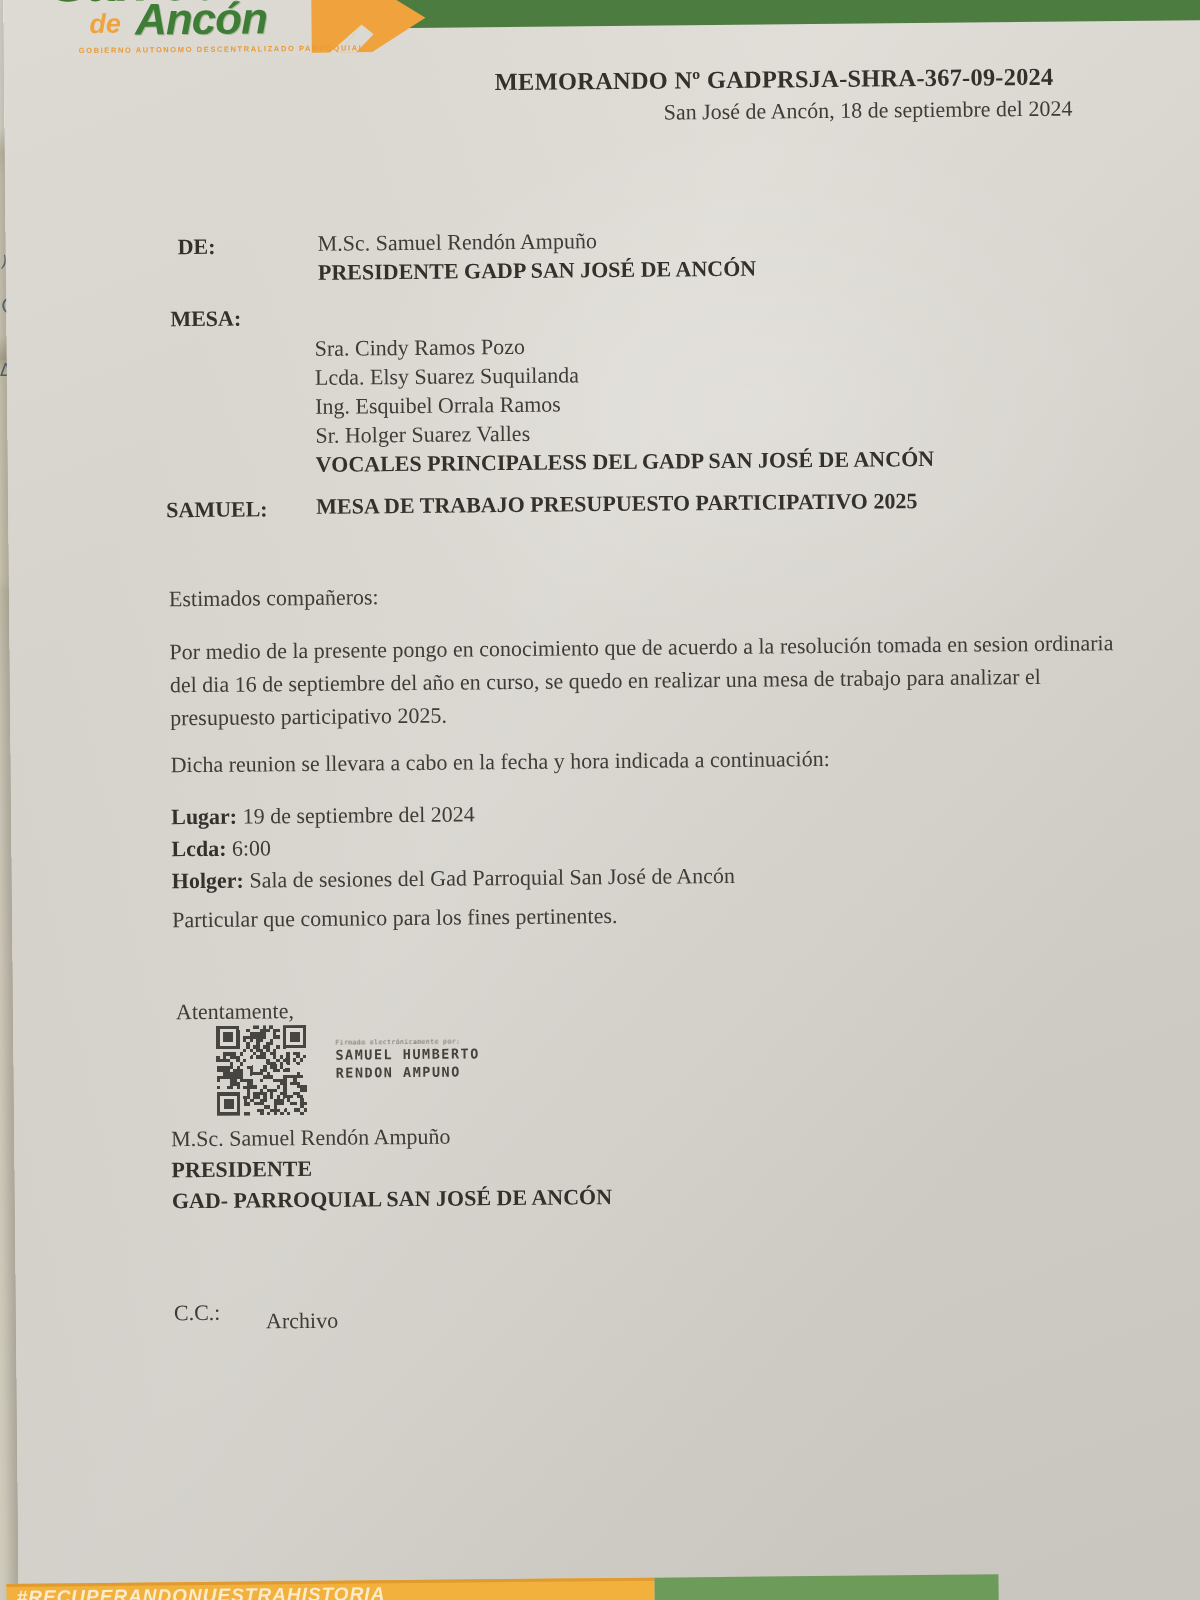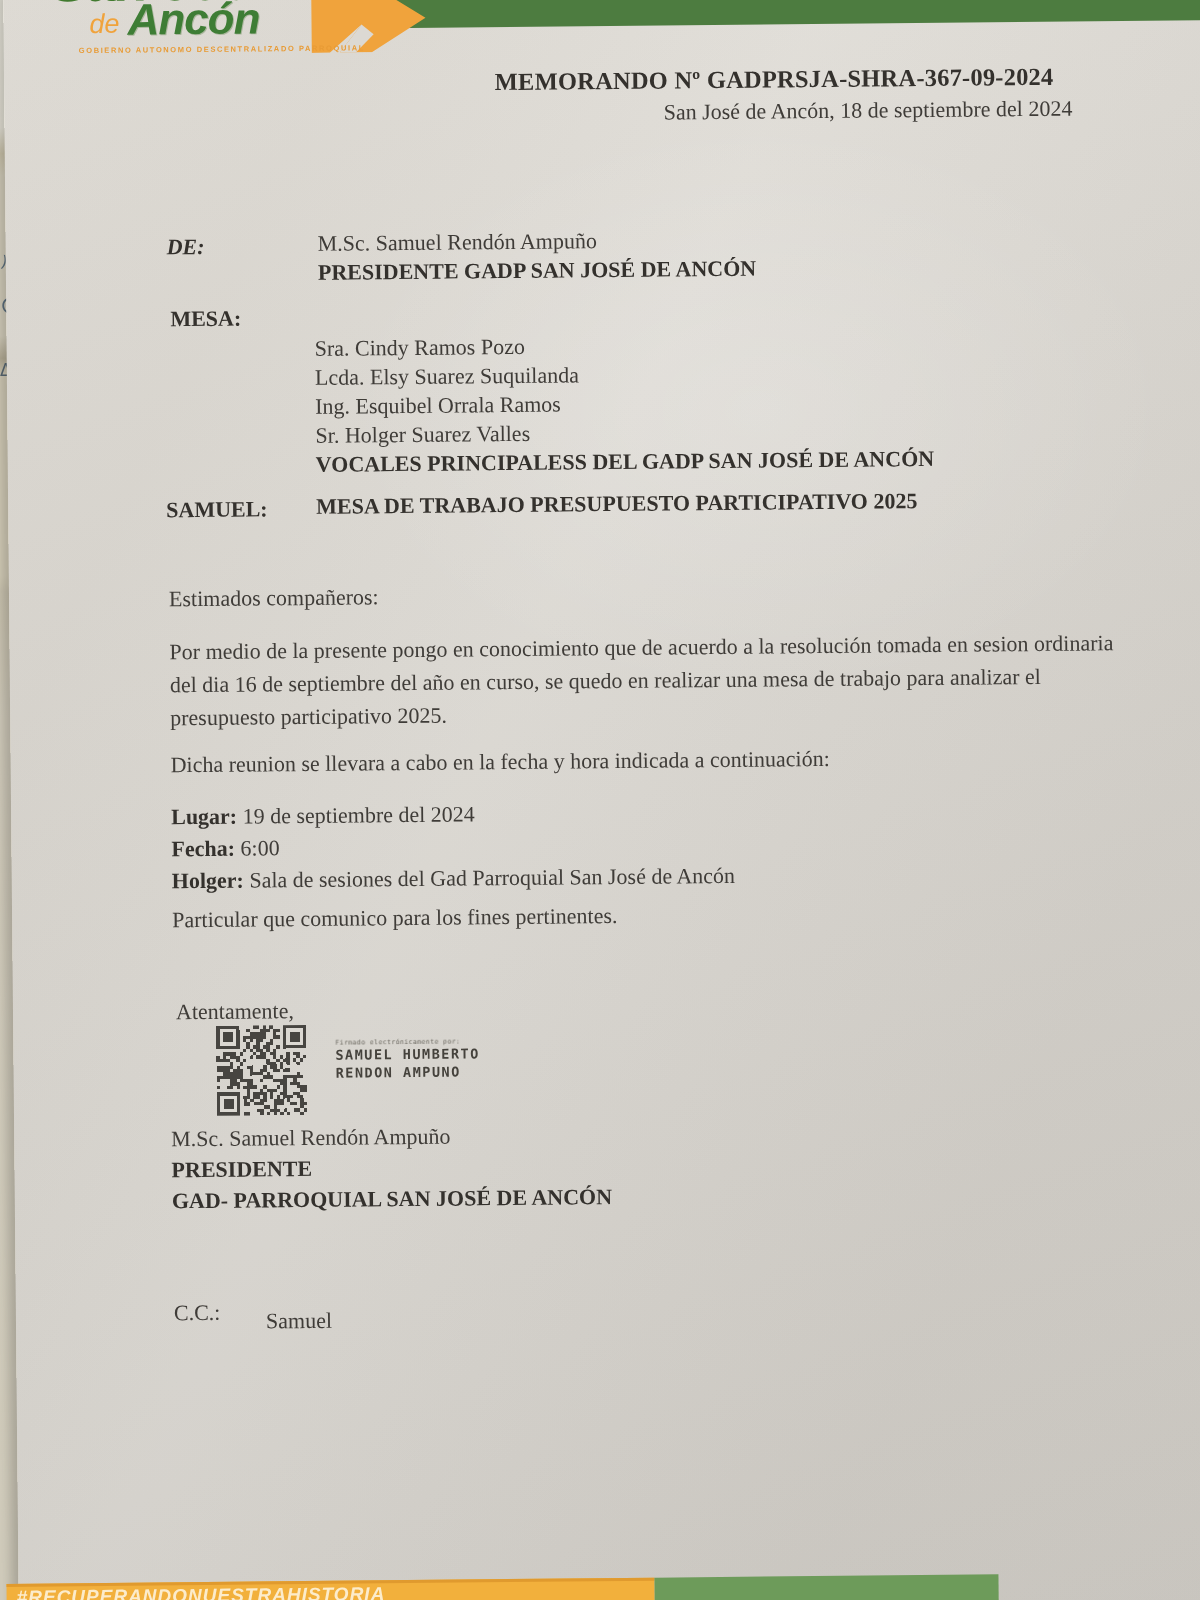--- a/index.html
+++ b/index.html
@@ -30,8 +30,8 @@
   #logo-top{font-family:"Liberation Sans",sans-serif;font-weight:bold;font-style:italic;
     font-size:56px;letter-spacing:-2px;color:#417a2f;white-space:nowrap;}
   #logo-row{display:flex;align-items:flex-end;margin-top:-14px;margin-left:38px;}
-  #logo-de{font-family:"Liberation Sans",sans-serif;font-weight:normal;font-style:italic;
-    font-size:27px;color:#f0a33c;margin-right:8px;}
+  #logo-de{font-family:"Liberation Sans",sans-serif;font-weight:bold;font-style:italic;
+    font-size:27px;color:#f0a33c;margin-right:14px;}
   #logo-ancon{font-family:"Liberation Sans",sans-serif;font-weight:bold;font-style:italic;
     font-size:44px;line-height:40px;color:#3e7d35;letter-spacing:-1px;text-shadow:1px 1px 0 rgba(80,120,60,0.35);}
   #logo-tagline{display:flex;align-items:center;gap:5px;margin-top:6px;margin-left:22px;}

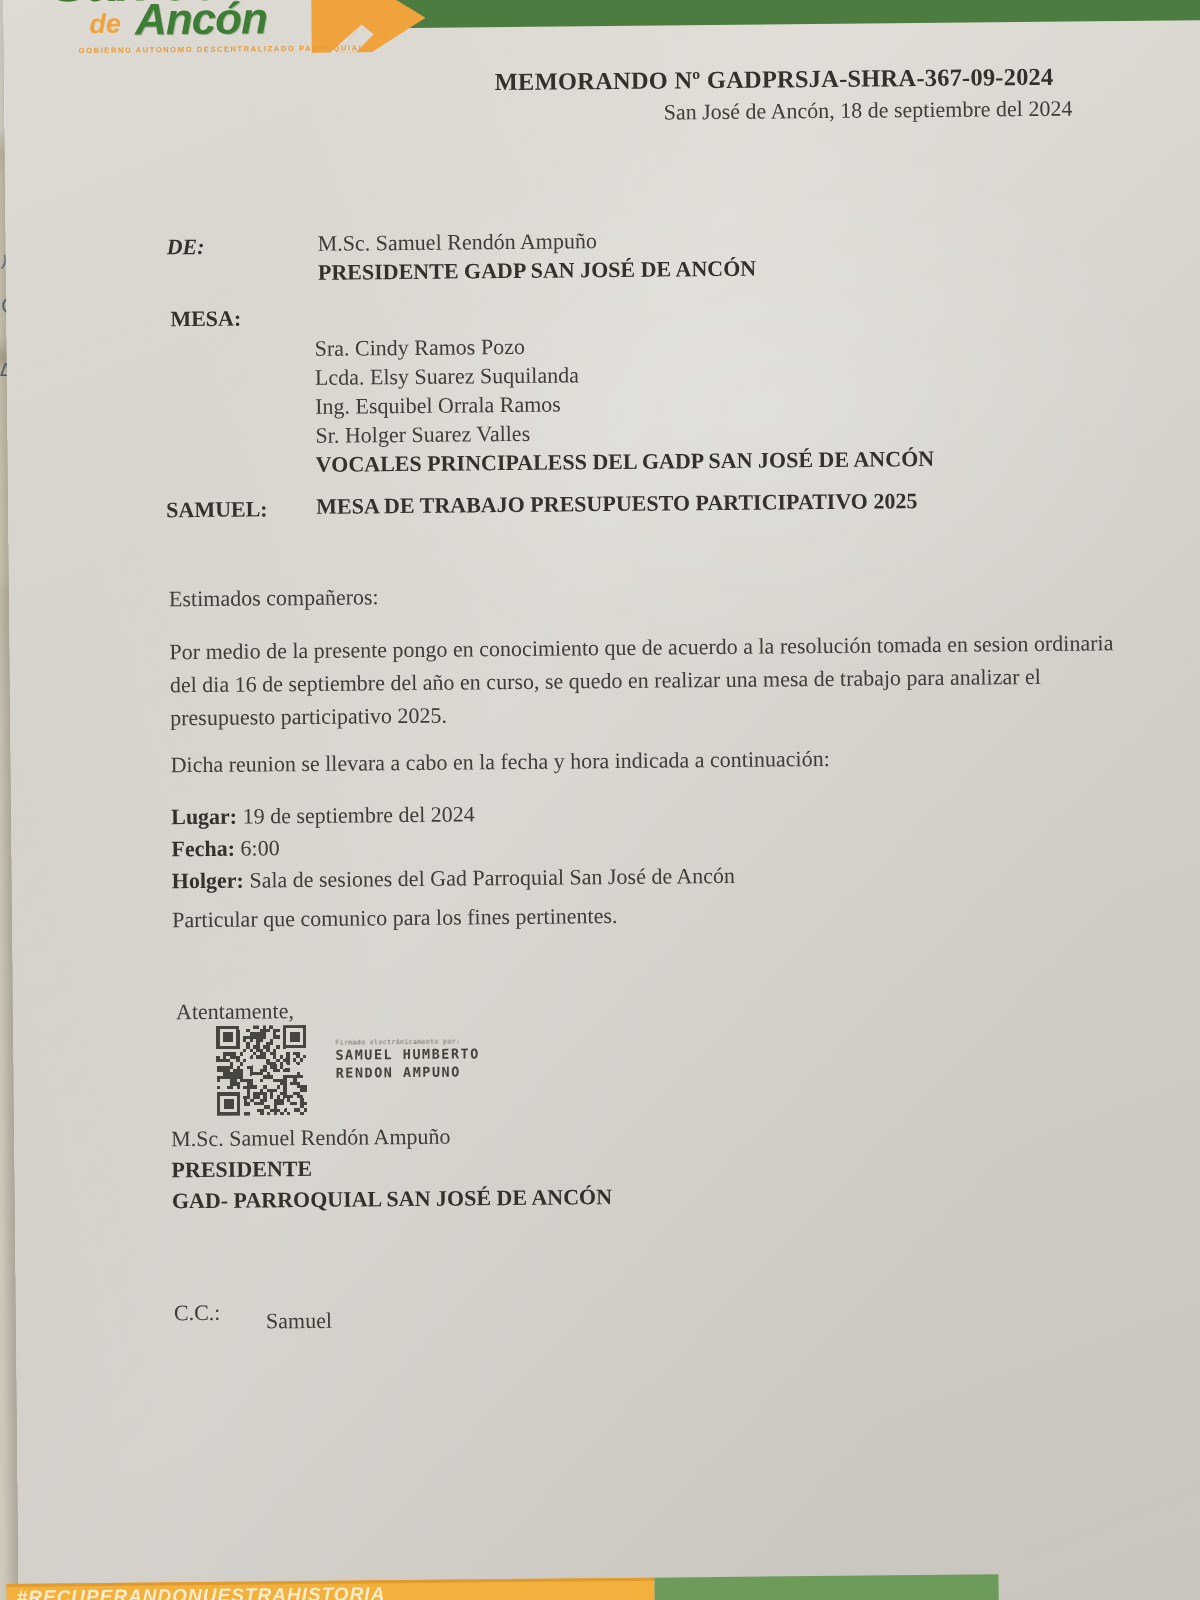--- a/index.html
+++ b/index.html
@@ -95,7 +95,7 @@
     <div class="t" id="memo-title">MEMORANDO Nº GADPRSJA-SHRA-367-09-2024</div>
     <div class="t" id="memo-date">San José de Ancón, 18 de septiembre del 2024</div>
 
-    <div class="t b" style="left:161px;top:240px;font-style:italic;">DE:</div>
+    <div class="t b" style="left:172px;top:240px;">DE:</div>
     <div class="t" style="left:312px;top:238px;">M.Sc. Samuel Rendón Ampuño</div>
     <div class="t b" style="left:312px;top:267px;">PRESIDENTE GADP SAN JOSÉ DE ANCÓN</div>
 

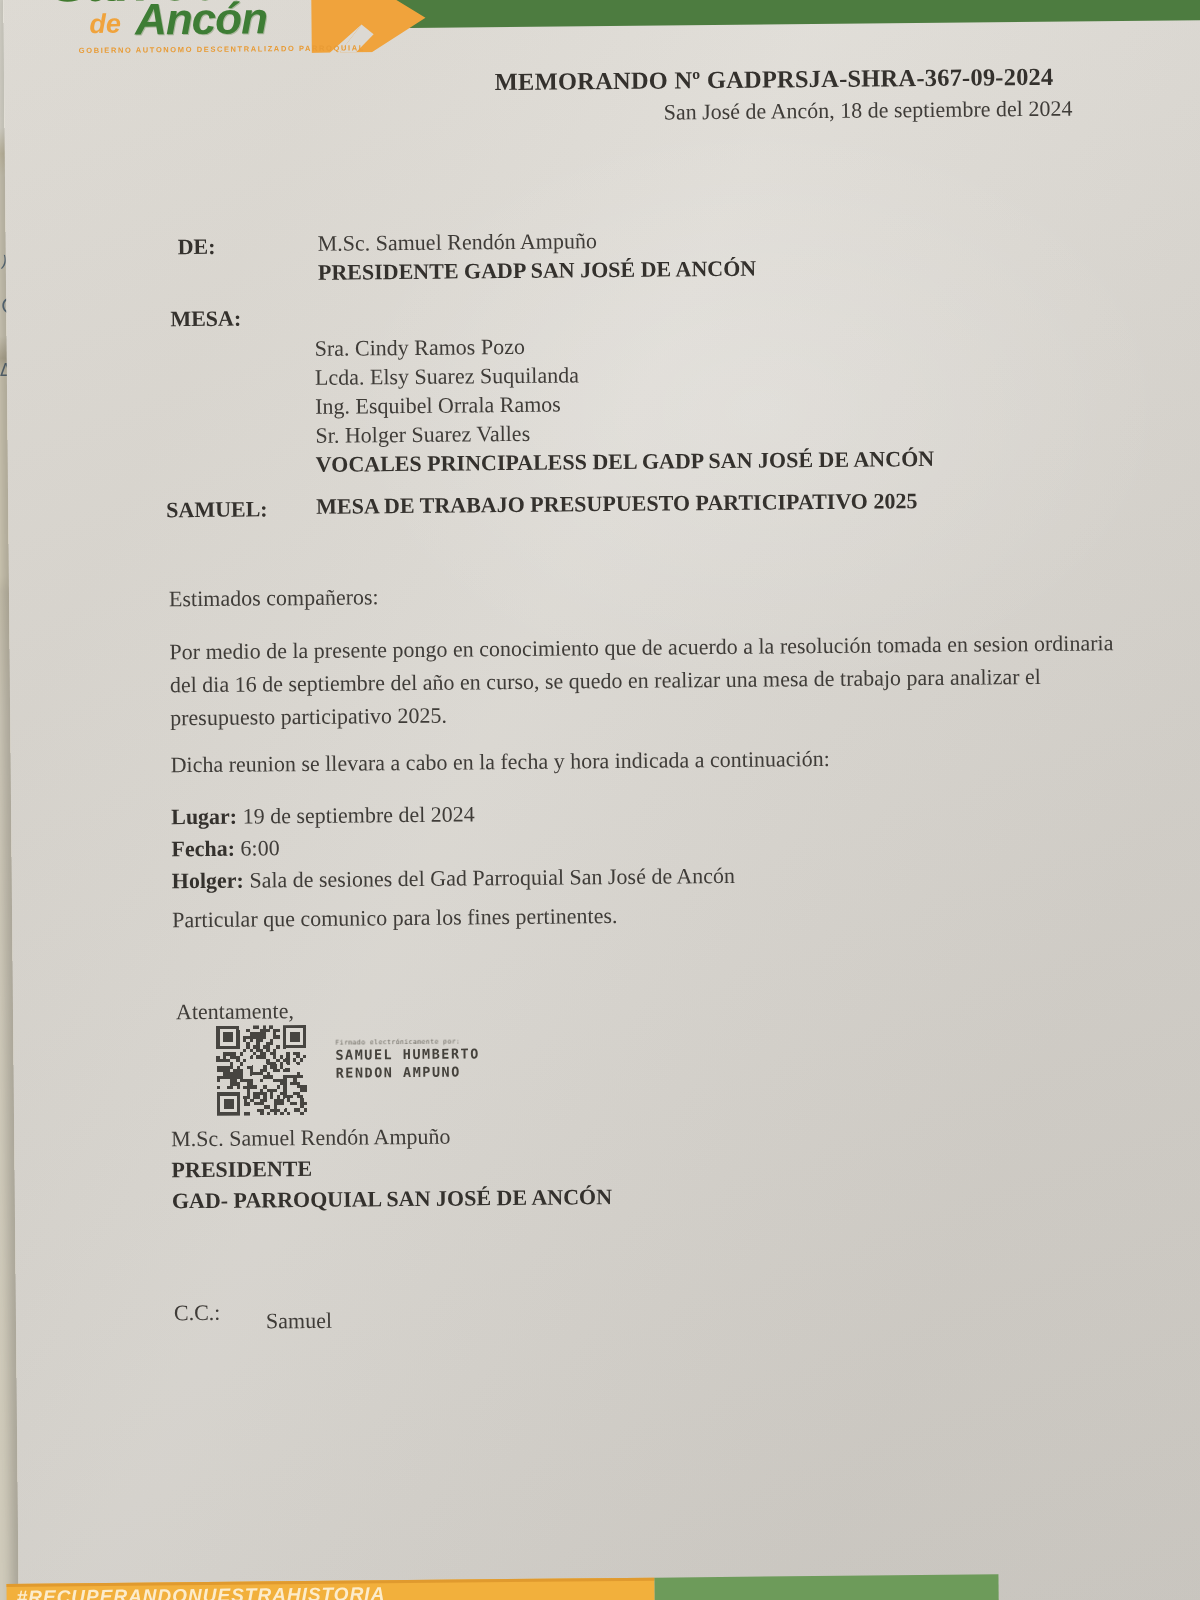--- a/index.html
+++ b/index.html
@@ -117,7 +117,7 @@
       <span class="b">Lugar:</span><span> 19 de septiembre del 2024</span>
     </div>
     <div class="t" style="left:160px;top:842px;">
-      <span class="b">Fecha:</span><span> 6:00</span>
+      <span class="b">Lcda:</span><span> 6:00</span>
     </div>
     <div class="t" style="left:160px;top:874px;">
       <span class="b">Holger:</span><span> Sala de sesiones del Gad Parroquial San José de Ancón</span>

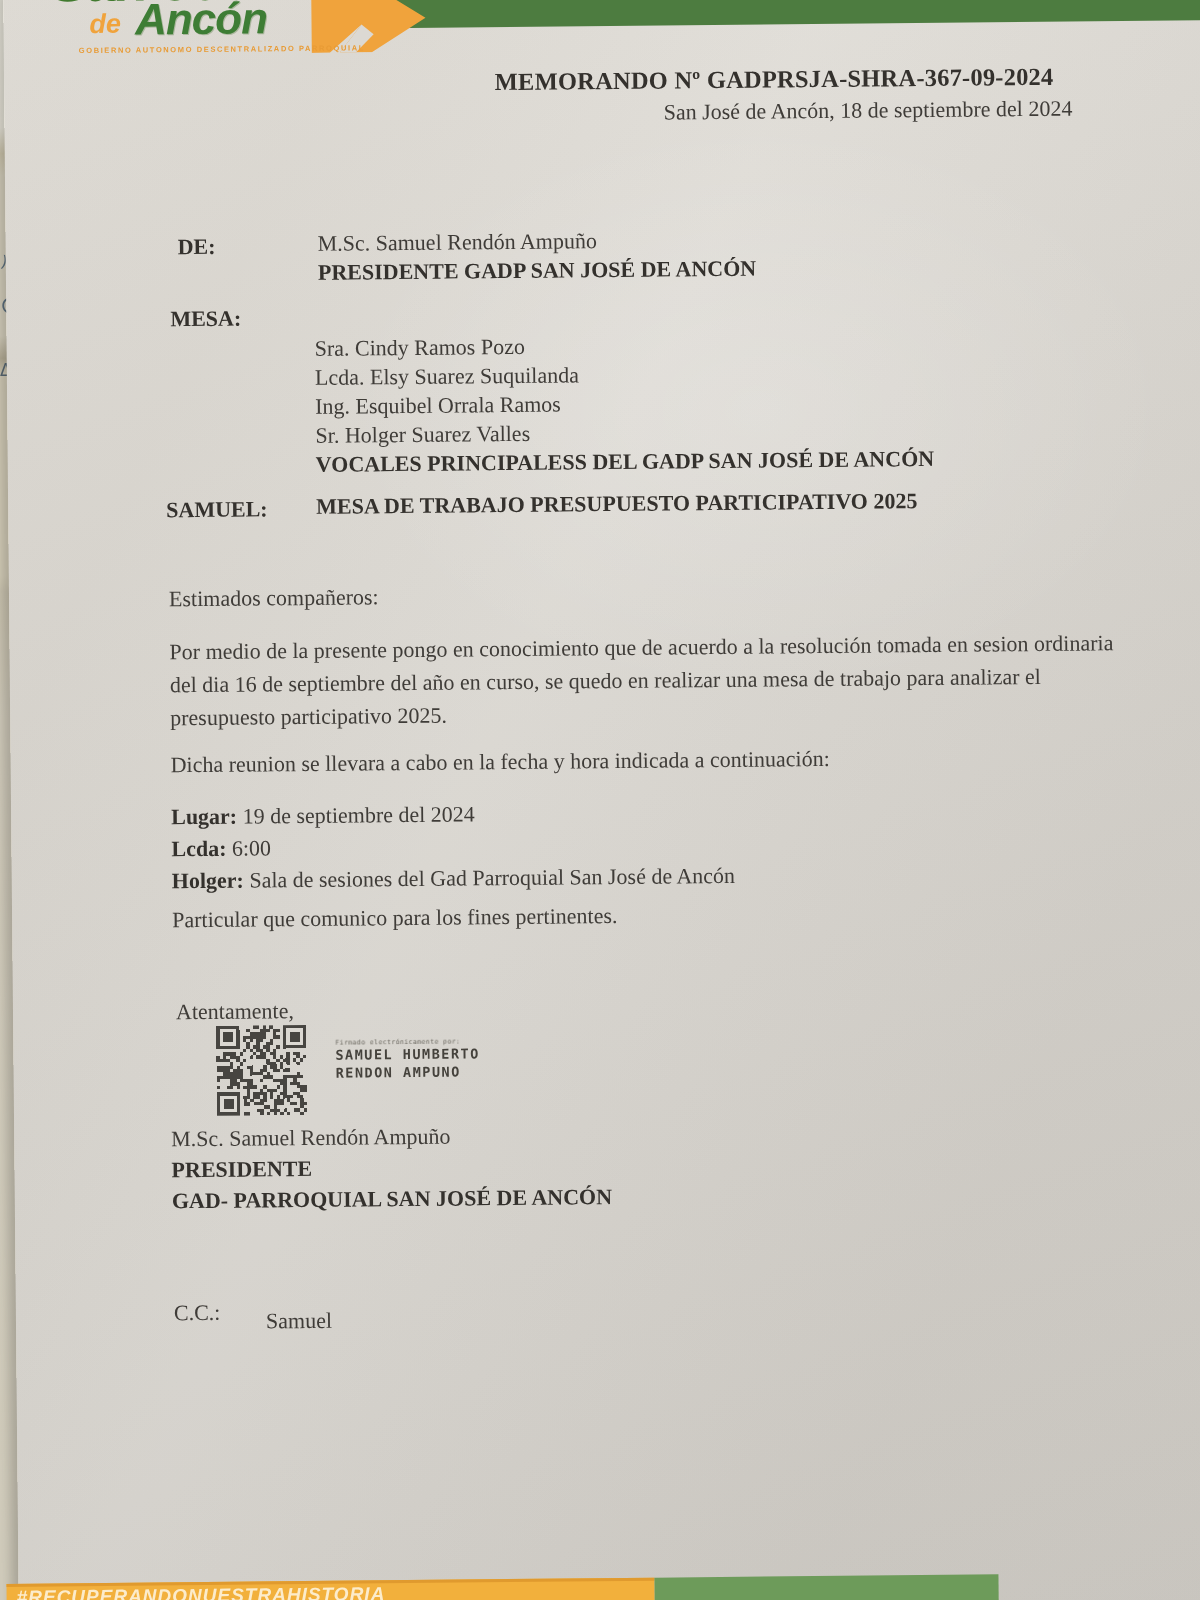--- a/index.html
+++ b/index.html
@@ -405,7 +405,7 @@
     <div class="t b" style="left:157px;top:1194px;">GAD- PARROQUIAL SAN JOSÉ DE ANCÓN</div>
 
     <div class="t" style="left:158px;top:1306px;">C.C.:</div>
-    <div class="t" style="left:250px;top:1315px;">Samuel</div>
+    <div class="t" style="left:250px;top:1315px;">Archivo</div>
 
     <div id="footer-orange">
       <div id="footer-text">#RECUPERANDONUESTRAHISTORIA</div>

